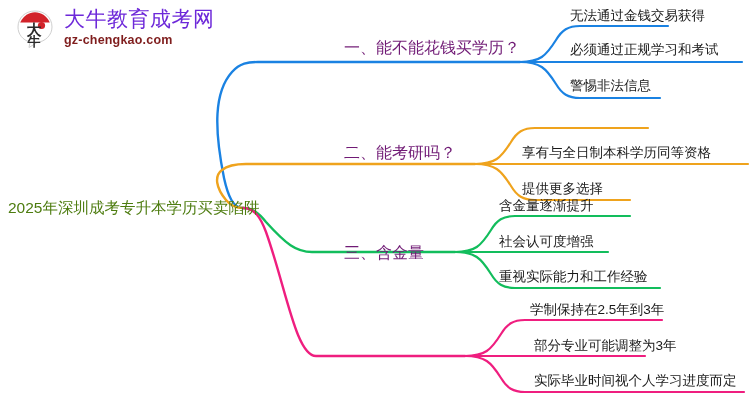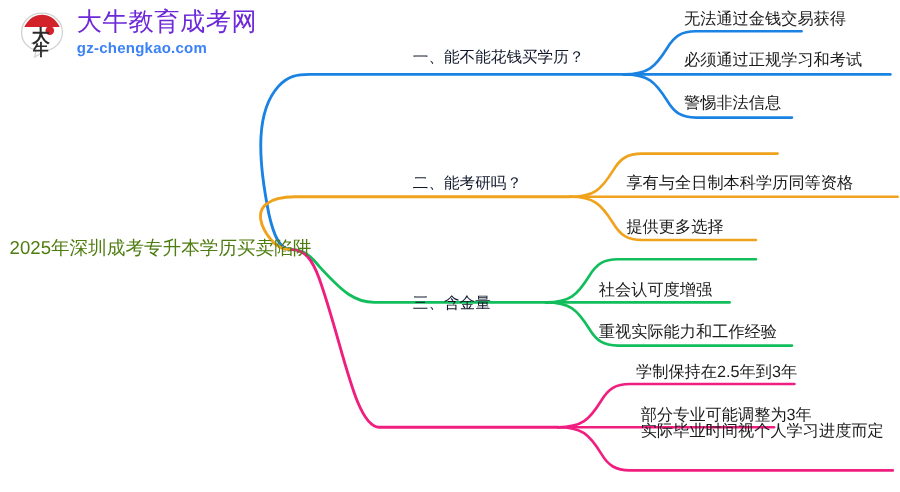--- a/index.html
+++ b/index.html
@@ -58,7 +58,7 @@
   .logo-en {
     font-size: 12.5px;
     font-weight: bold;
-    color: #3b82f6;
+    color: #7f1d1d;
     letter-spacing: 0.2px;
     line-height: 16px;
     white-space: nowrap;

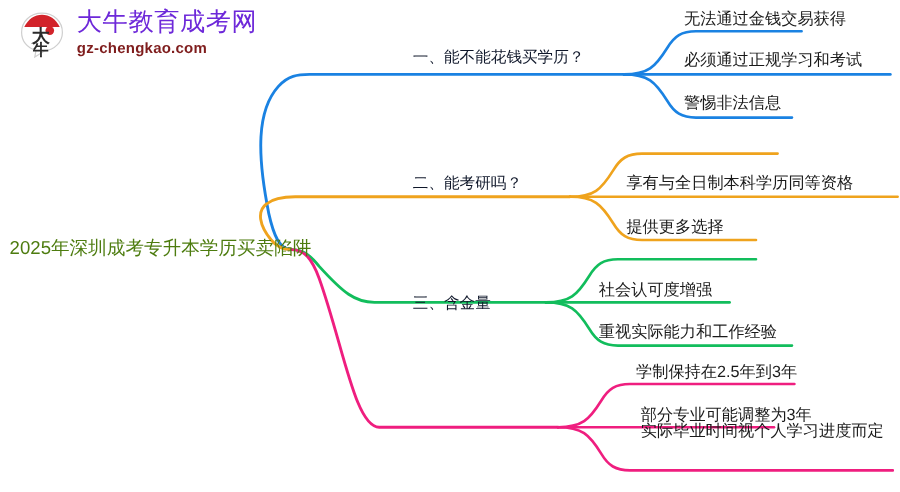--- a/index.html
+++ b/index.html
@@ -78,8 +78,8 @@
   
   .branch-label {
     position: absolute;
-    font-size: 13px;
-    color: #0f172a;
+    font-size: 16px;
+    color: #701a75;
     white-space: nowrap;
     line-height: 20px;
   }

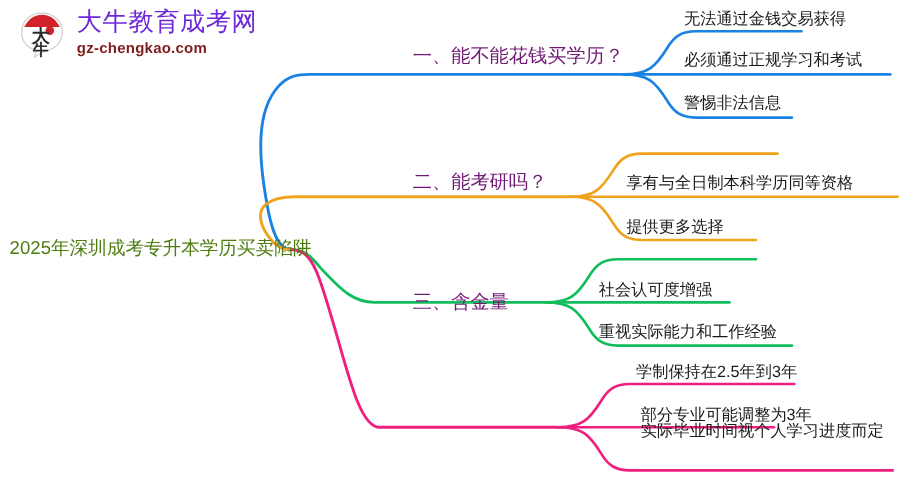--- a/index.html
+++ b/index.html
@@ -155,6 +155,7 @@
   <div class="leaf-label" style="left:522px; top:179px;">提供更多选择</div>
 
   <div class="branch-label" style="left:344px; top:243px;">三、含金量</div>
+  <div class="leaf-label" style="left:499px; top:196px;">含金量逐渐提升</div>
   <div class="leaf-label" style="left:499px; top:267px;">重视实际能力和工作经验</div>
   <div class="leaf-label" style="left:499px; top:232px;">社会认可度增强</div>
 

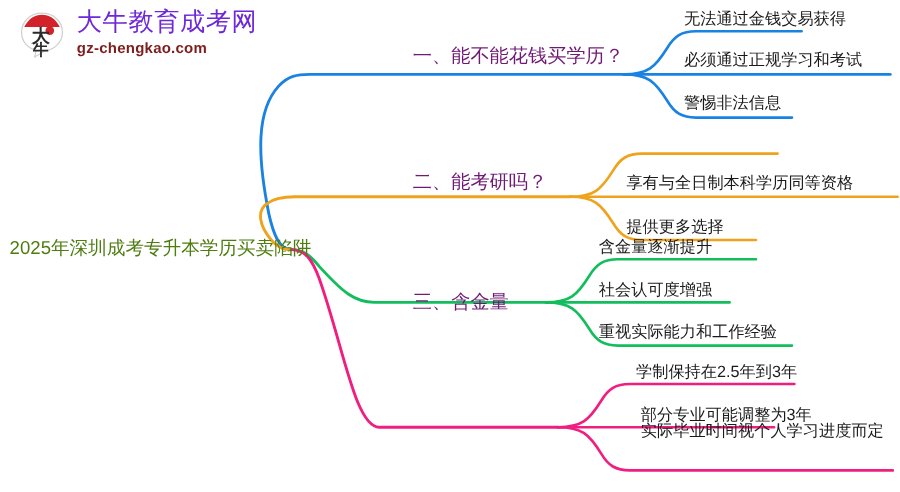--- a/index.html
+++ b/index.html
@@ -161,7 +161,7 @@
 
   <div class="leaf-label" style="left:530px; top:300px;">学制保持在2.5年到3年</div>
   <div class="leaf-label" style="left:534px; top:336px;">部分专业可能调整为3年</div>
-  <div class="leaf-label" style="left:534px; top:349px;">实际毕业时间视个人学习进度而定</div>
+  <div class="leaf-label" style="left:534px; top:371px;">实际毕业时间视个人学习进度而定</div>
 
 </div>
 

